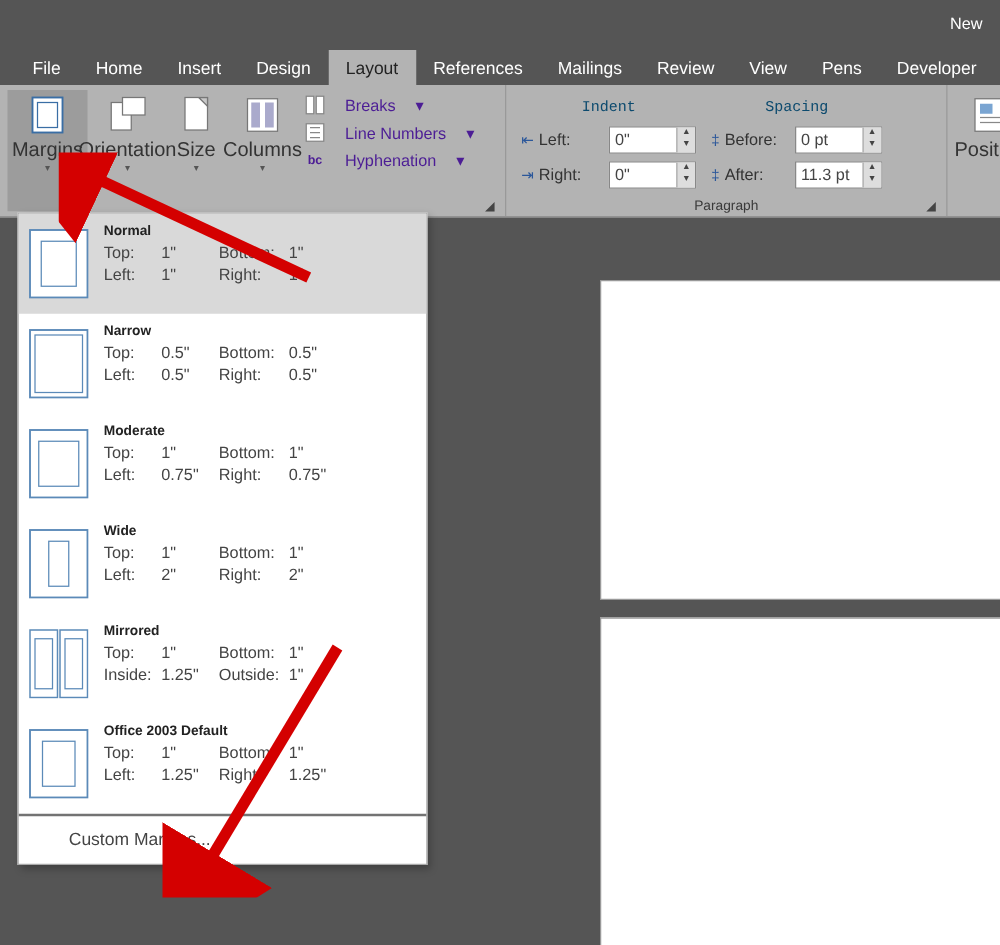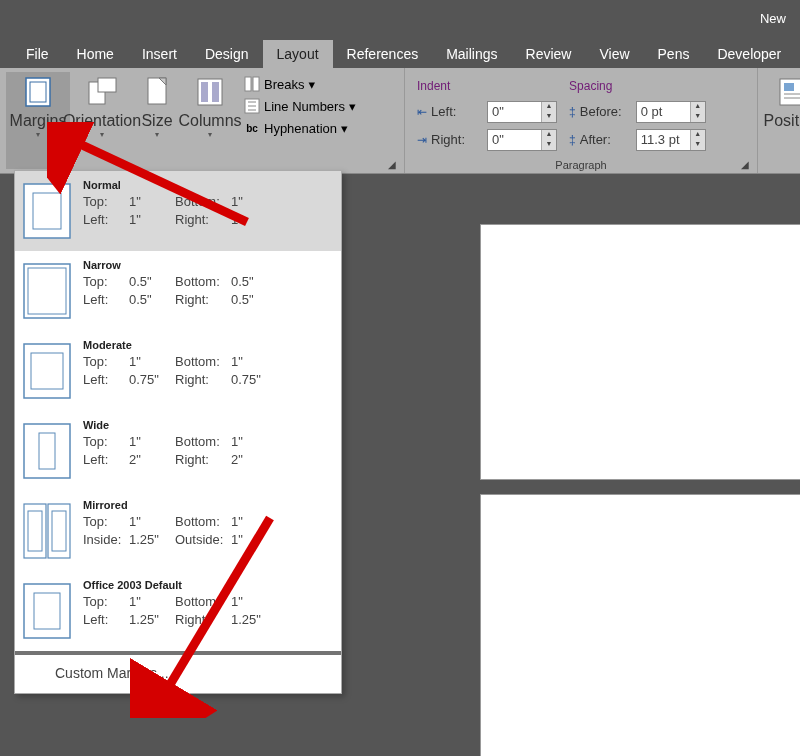--- a/index.html
+++ b/index.html
@@ -93,9 +93,9 @@
     display: flex;
     align-items: center;
     font-size: 13px;
-    color: #000000;
+    color: #4c1d95;
     cursor: pointer;
-    gap: 4px;
+    gap: 16px;
   }
   .small-cmd .ic {
     width: 16px; height: 16px;

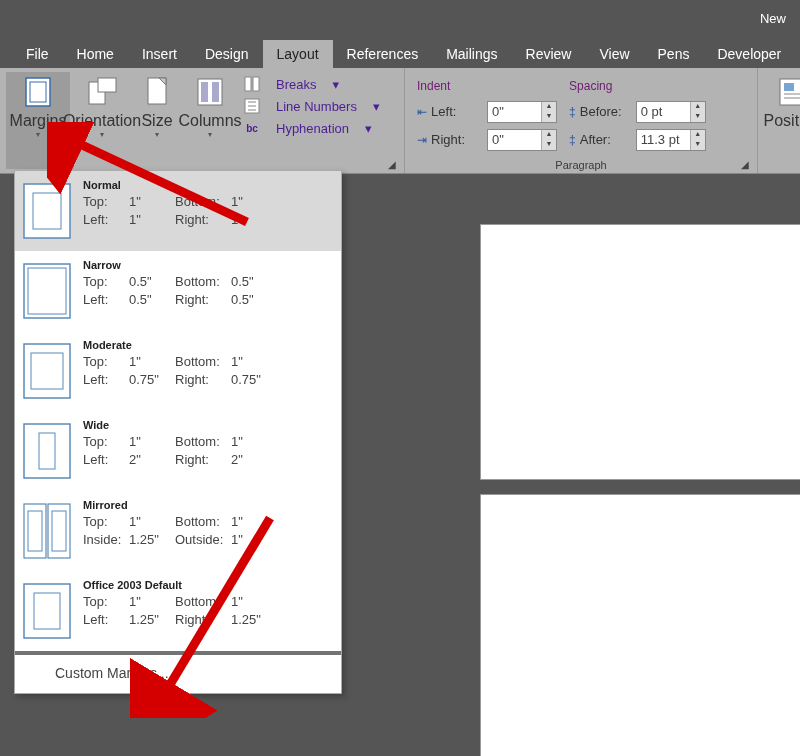--- a/index.html
+++ b/index.html
@@ -111,7 +111,7 @@
     display: flex; flex-direction: column; justify-content: center;
     gap: 6px; padding: 2px 6px;
   }
-  .para-header { font-size: 12px; color: #701a75; padding-bottom: 2px; }
+  .para-header { font-size: 12px; color: #0c4a6e; text-align: center; padding-bottom: 2px; font-family: Liberation Mono, monospace; }
   .field {
     display: flex; align-items: center; gap: 4px;
   }

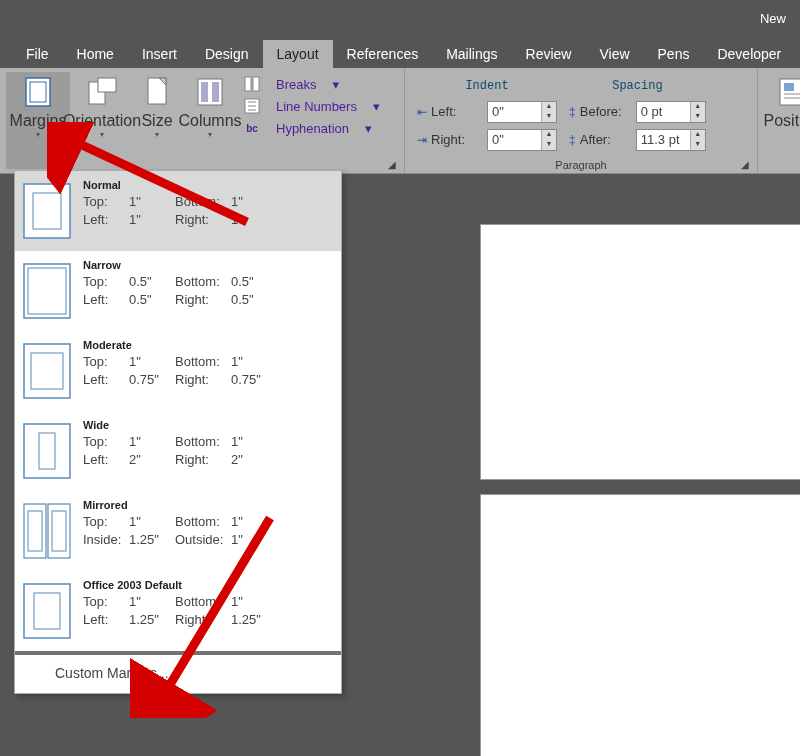--- a/index.html
+++ b/index.html
@@ -181,7 +181,7 @@
   }
   .opt .vals span { white-space: nowrap; }
   .custom-row {
-    border-top: 4px solid #737373;
+    border-top: 2px solid #737373;
     padding: 10px 20px 12px 40px;
     cursor: pointer;
     font-size: 14px;

